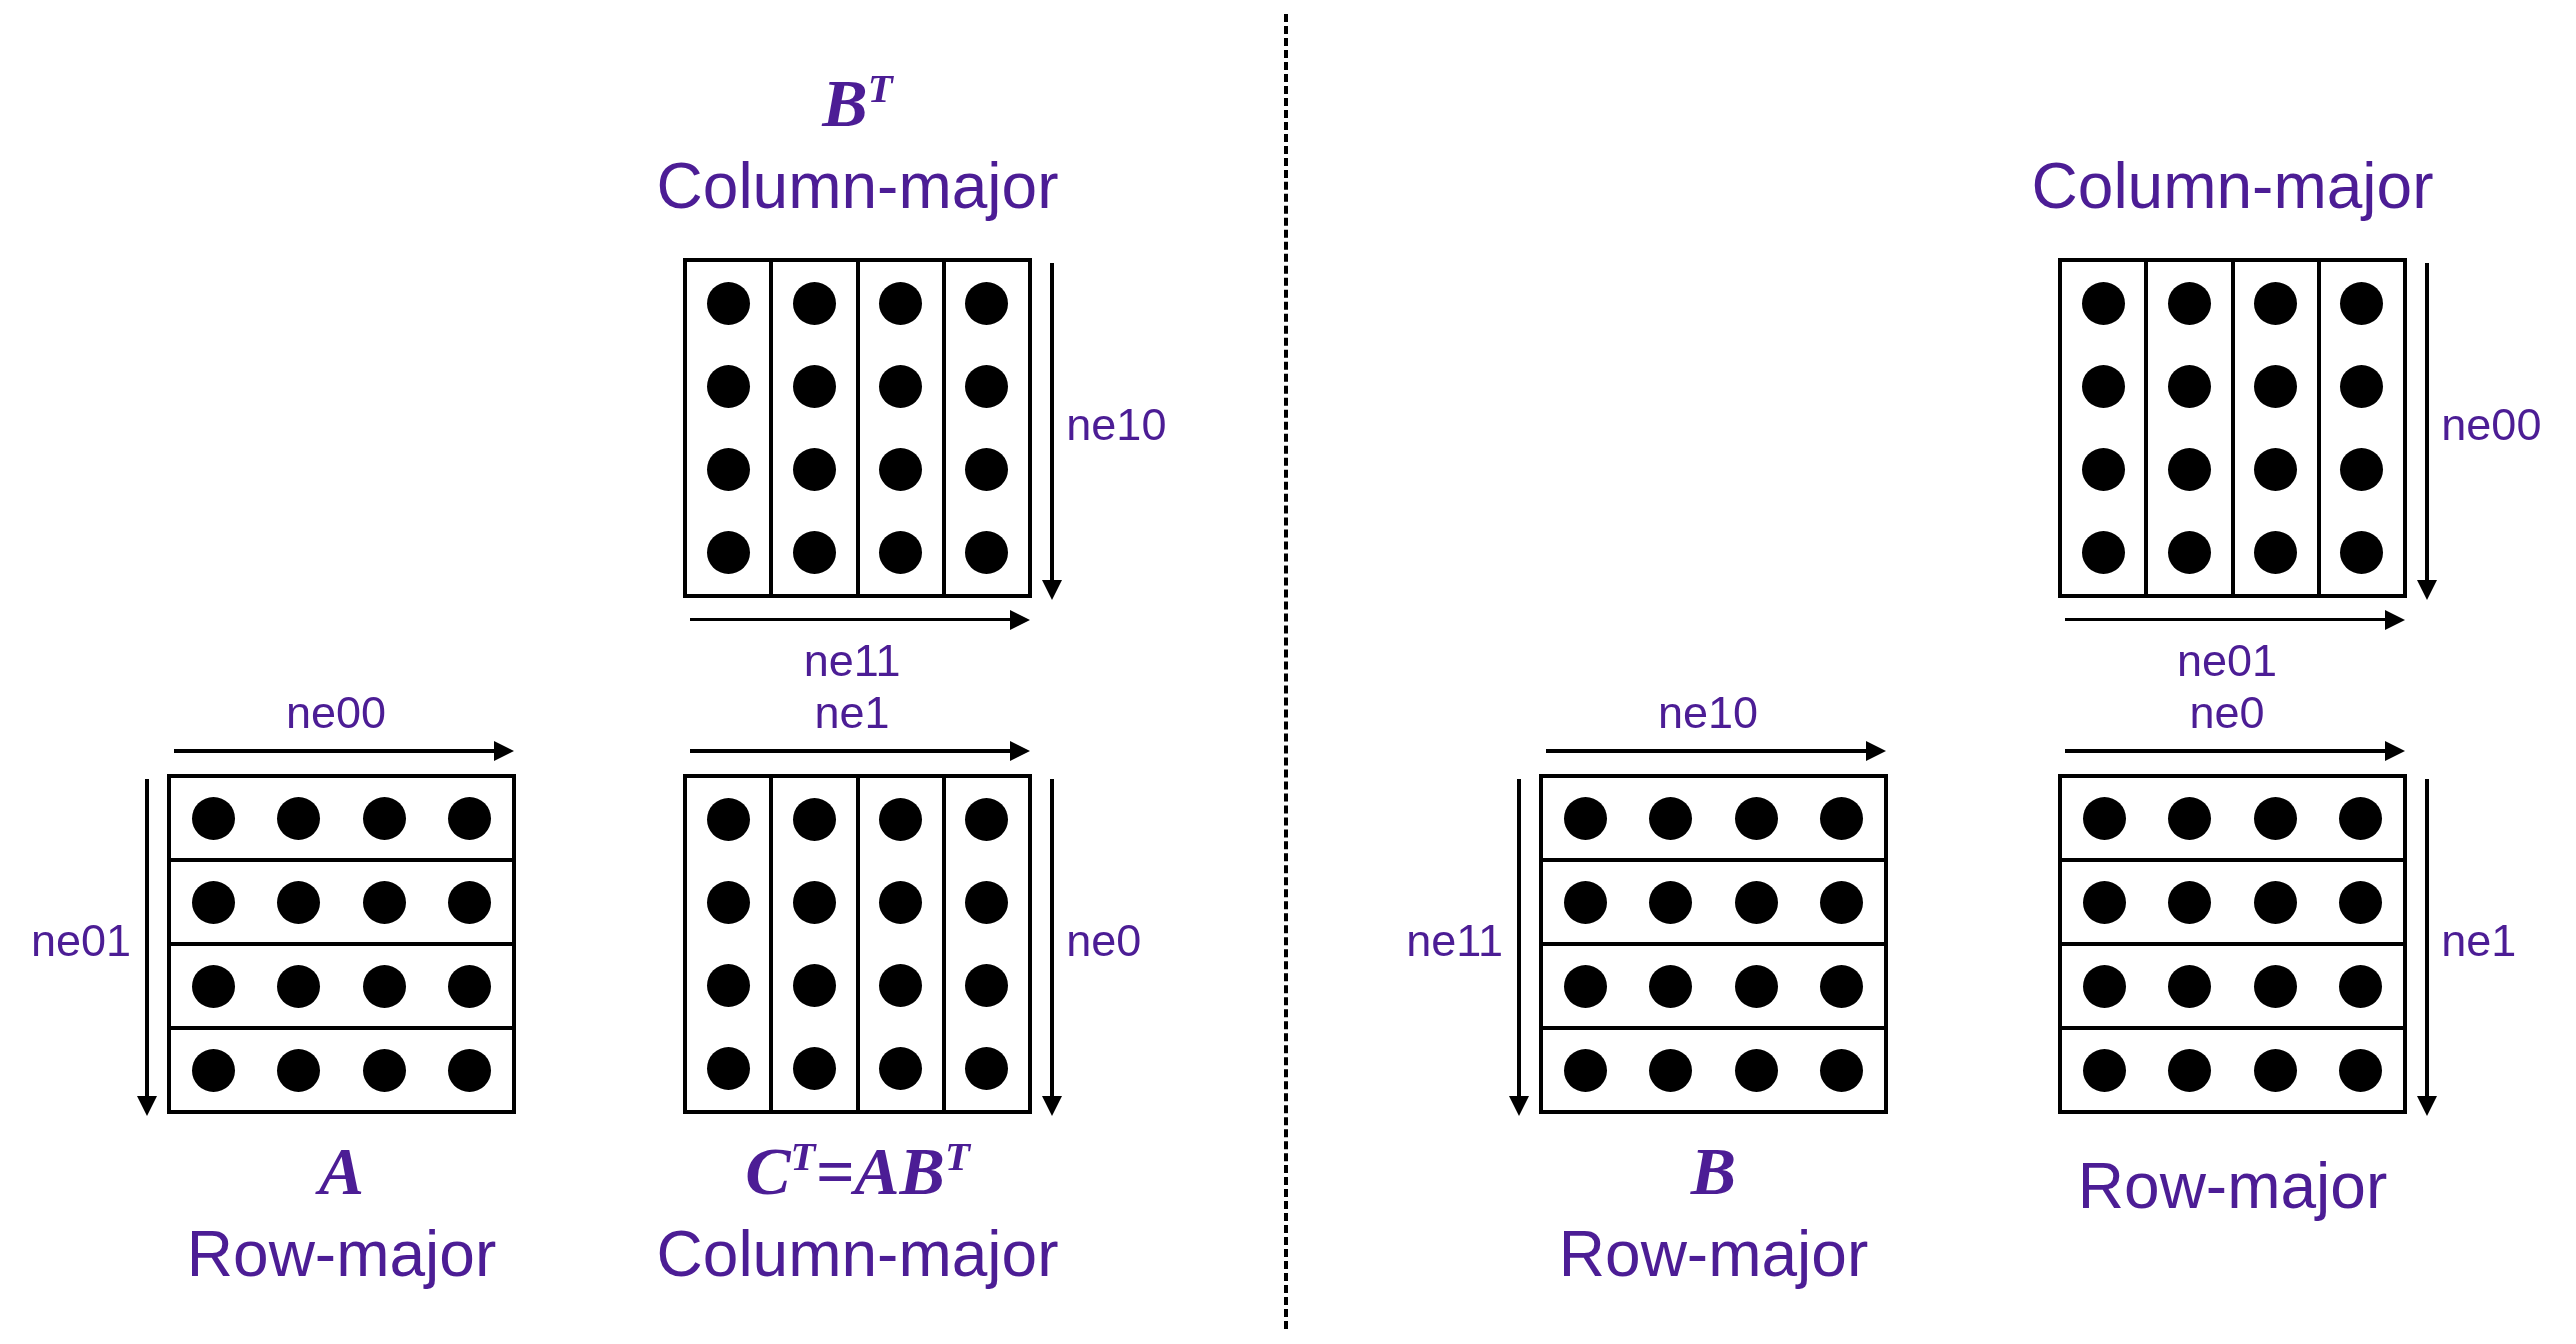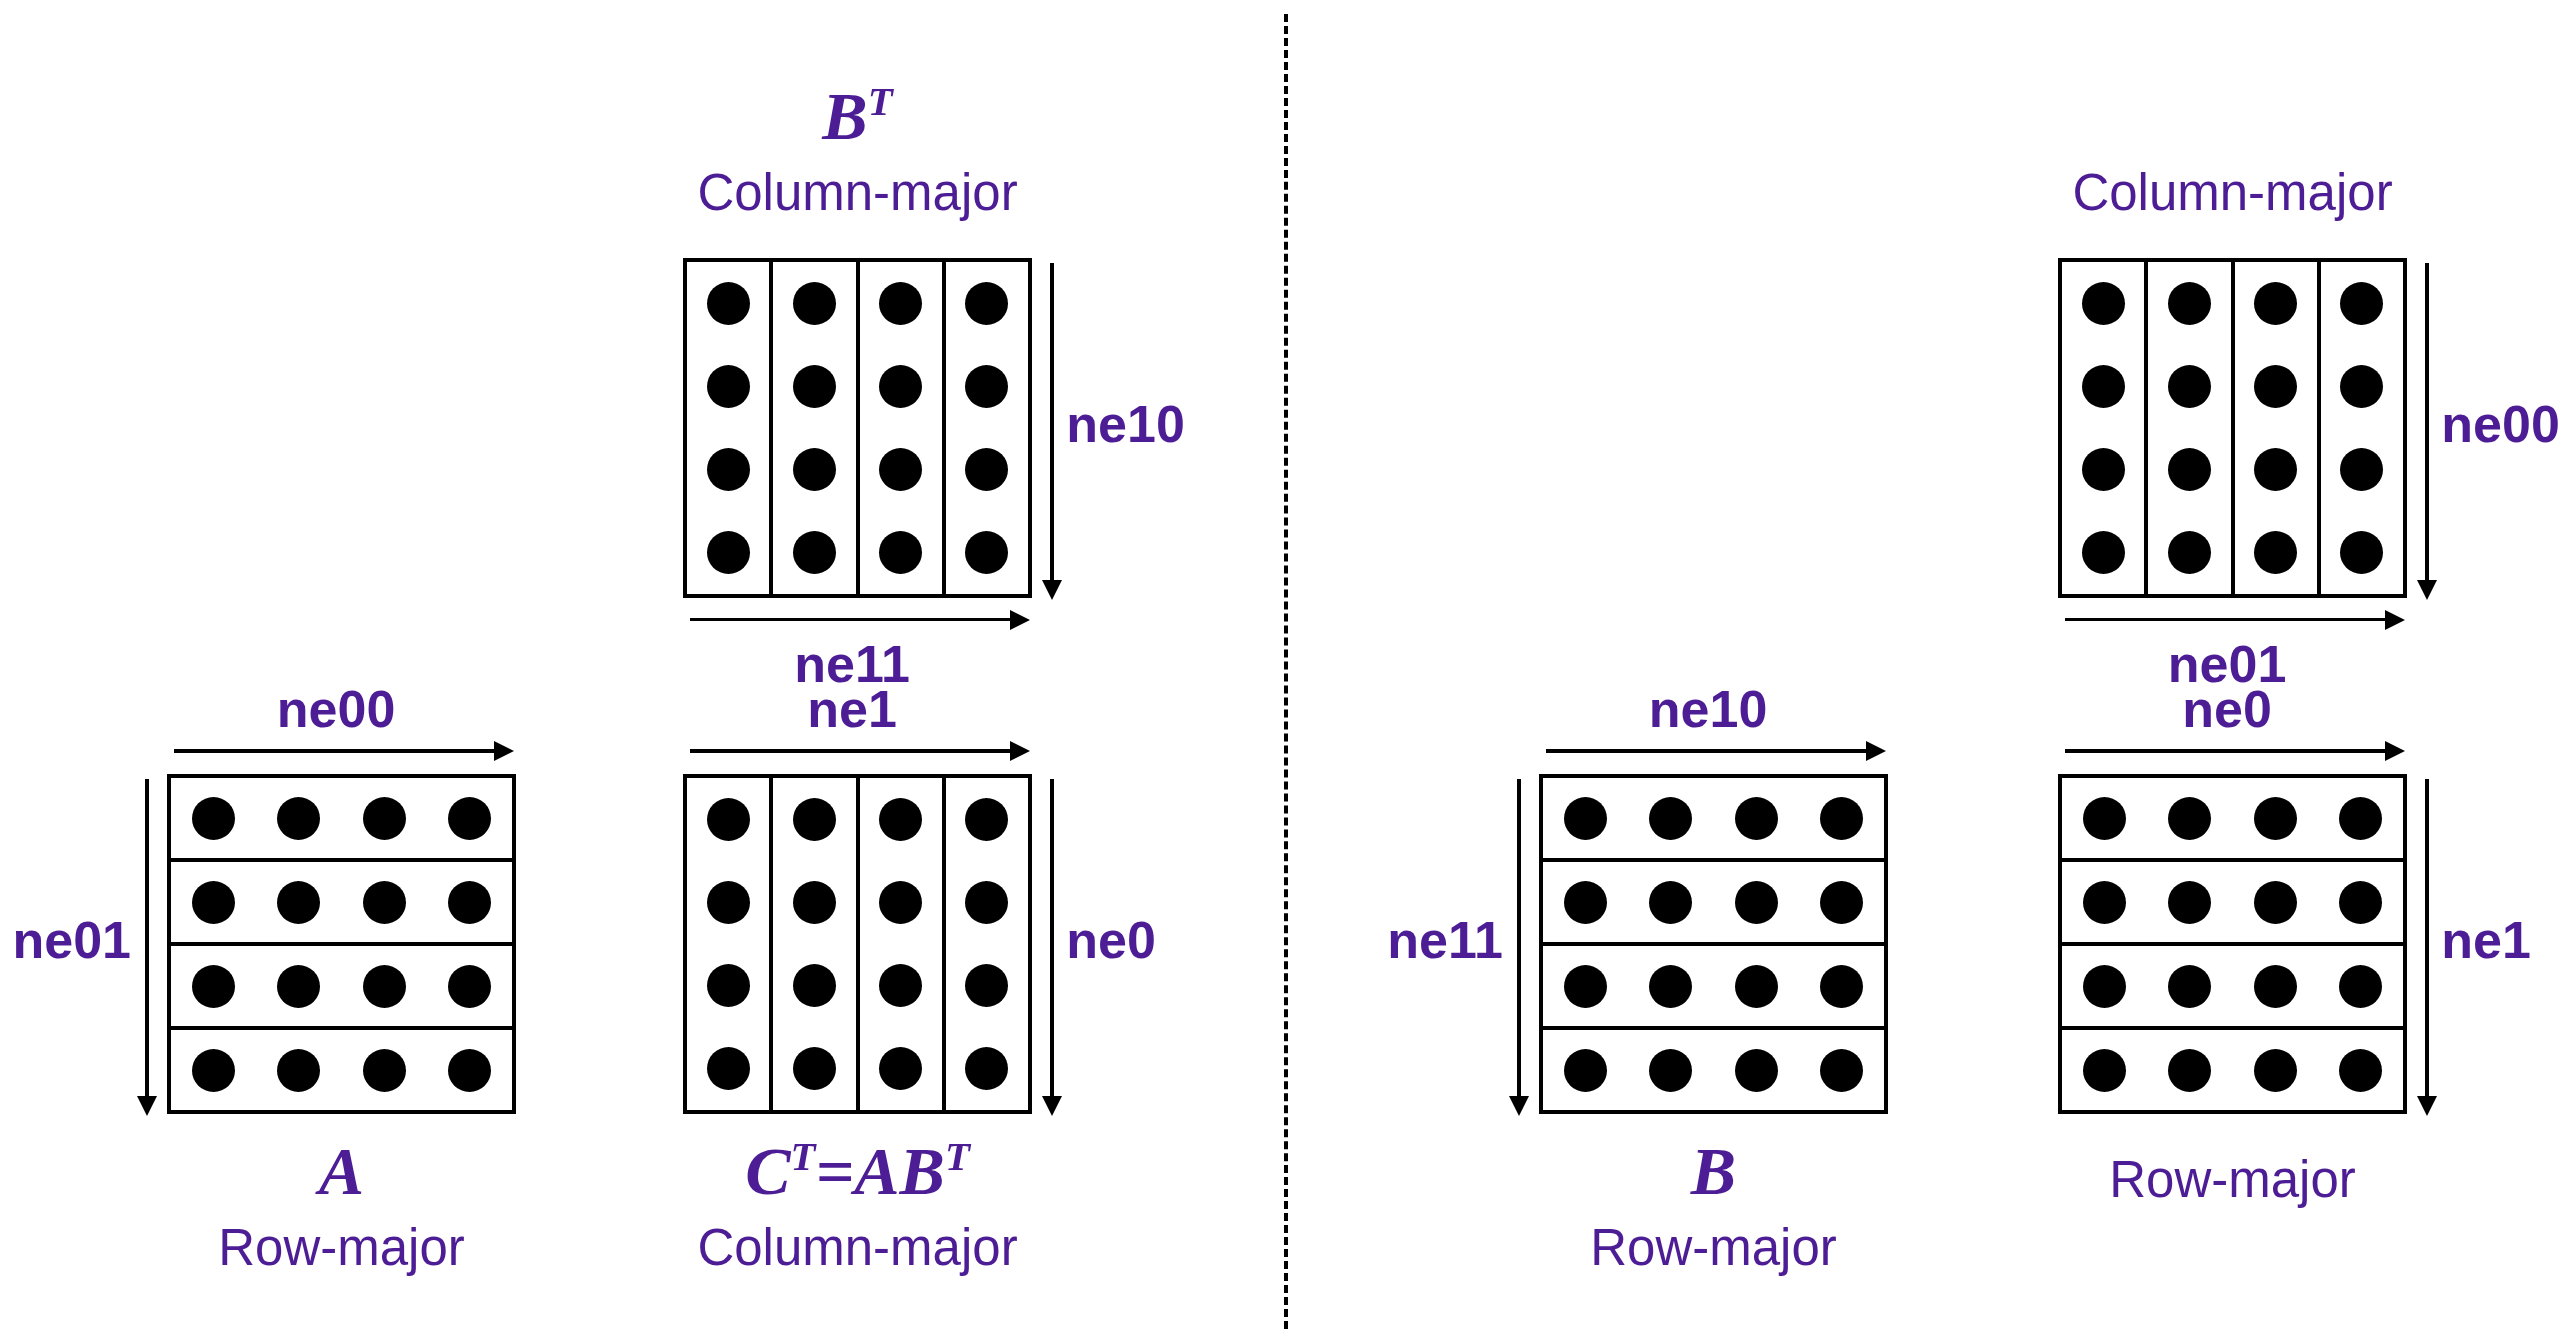--- a/index.html
+++ b/index.html
@@ -49,7 +49,7 @@
     font-size: 68px; line-height: 1;
   }
   .math-title sup { font-size: 60%; }
-  .layout-label { font-size: 51px; line-height: 1.05; margin-top: 16px; font-weight: 400; }
+  .layout-label { font-size: 64px; line-height: 1.05; margin-top: 16px; font-weight: 400; }
 
   
   .arrow { position: absolute; }

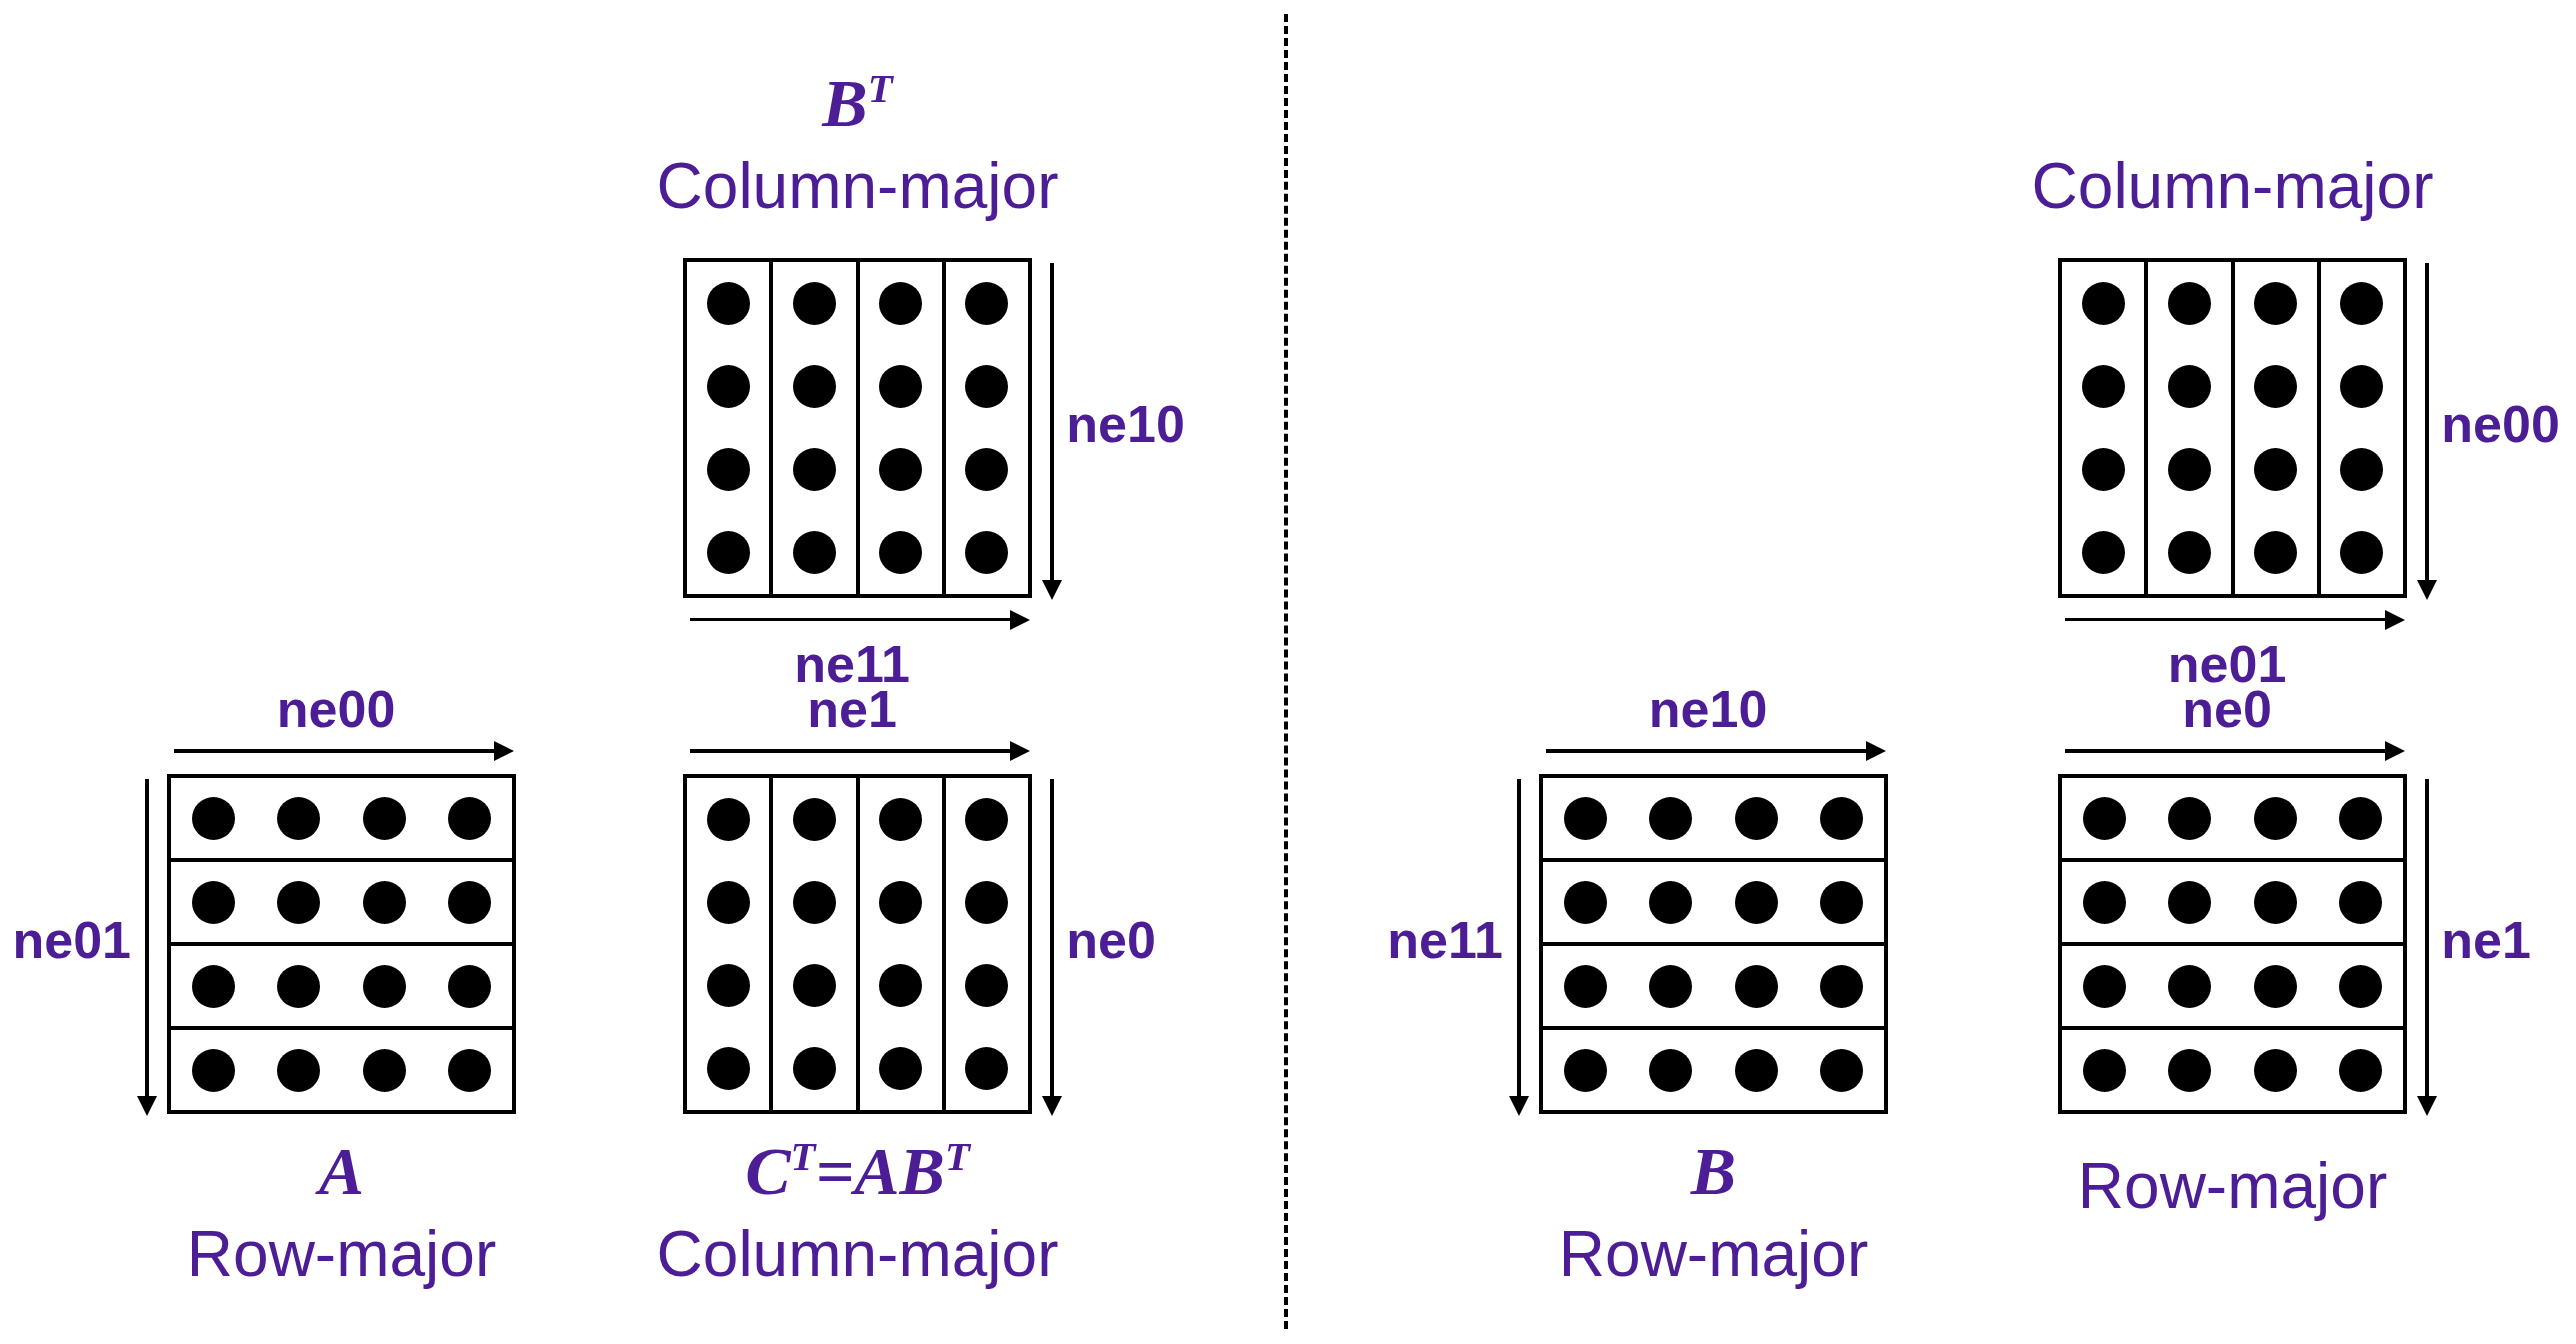--- a/index.html
+++ b/index.html
@@ -68,7 +68,7 @@
     content: ""; position: absolute; bottom: -16px; left: 50%; transform: translateX(-50%);
     border-top: 20px solid #000; border-left: 10px solid transparent; border-right: 10px solid transparent;
   }
-  .arrow-label { position: absolute; font-weight: 700; font-size: 52px; line-height: 1; white-space: nowrap; }
+  .arrow-label { position: absolute; font-weight: 400; font-size: 45px; line-height: 1; white-space: nowrap; }
   .arrow-top .arrow-label    { left: 0; right: 0; bottom: 16px; text-align: center; }
   .arrow-bottom .arrow-label { left: 0; right: 0; top: 18px; text-align: center; }
   .arrow-left .arrow-label   { right: 16px; top: 50%; transform: translateY(-50%); }

